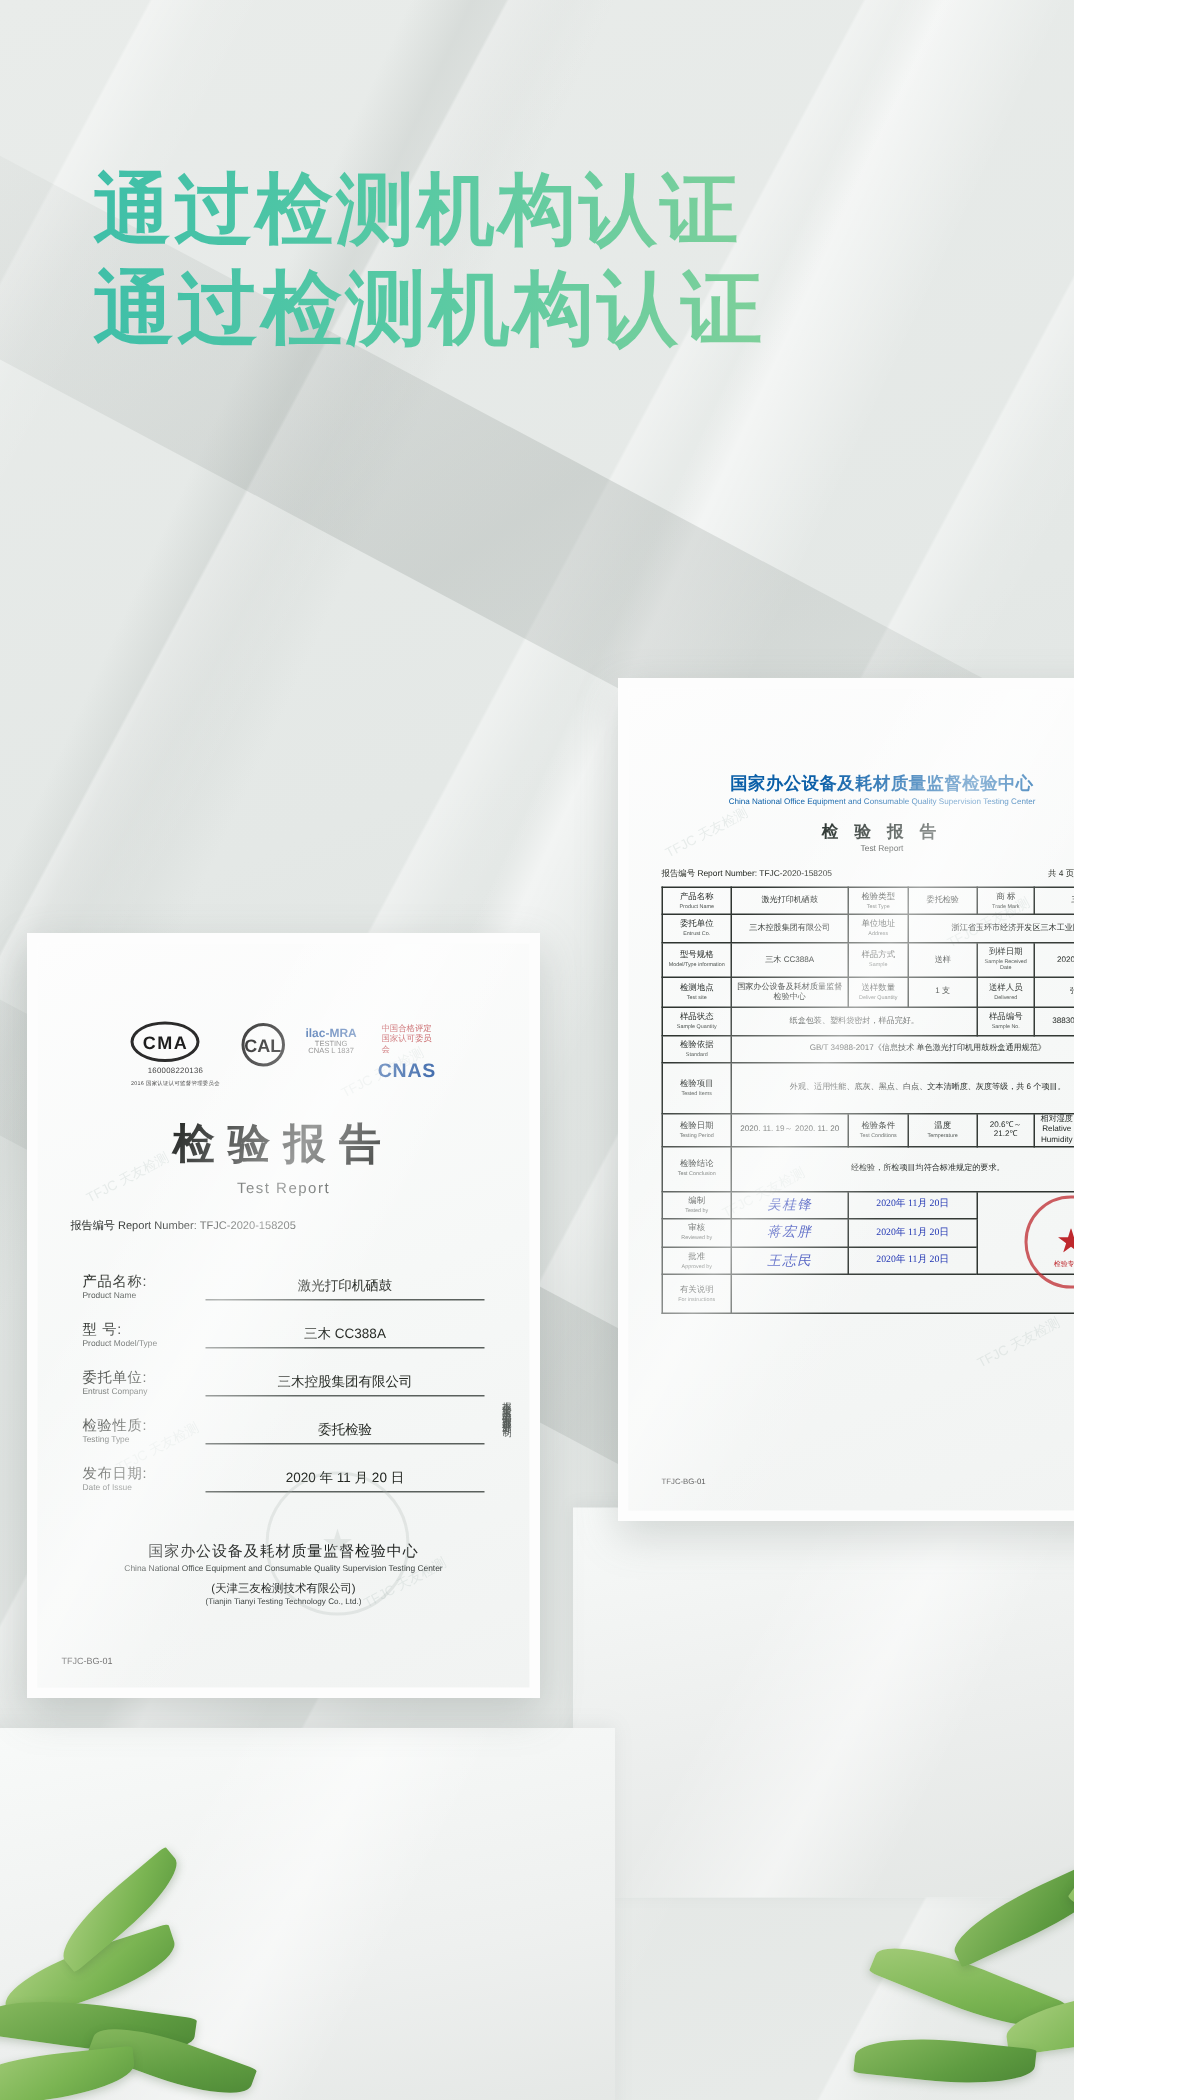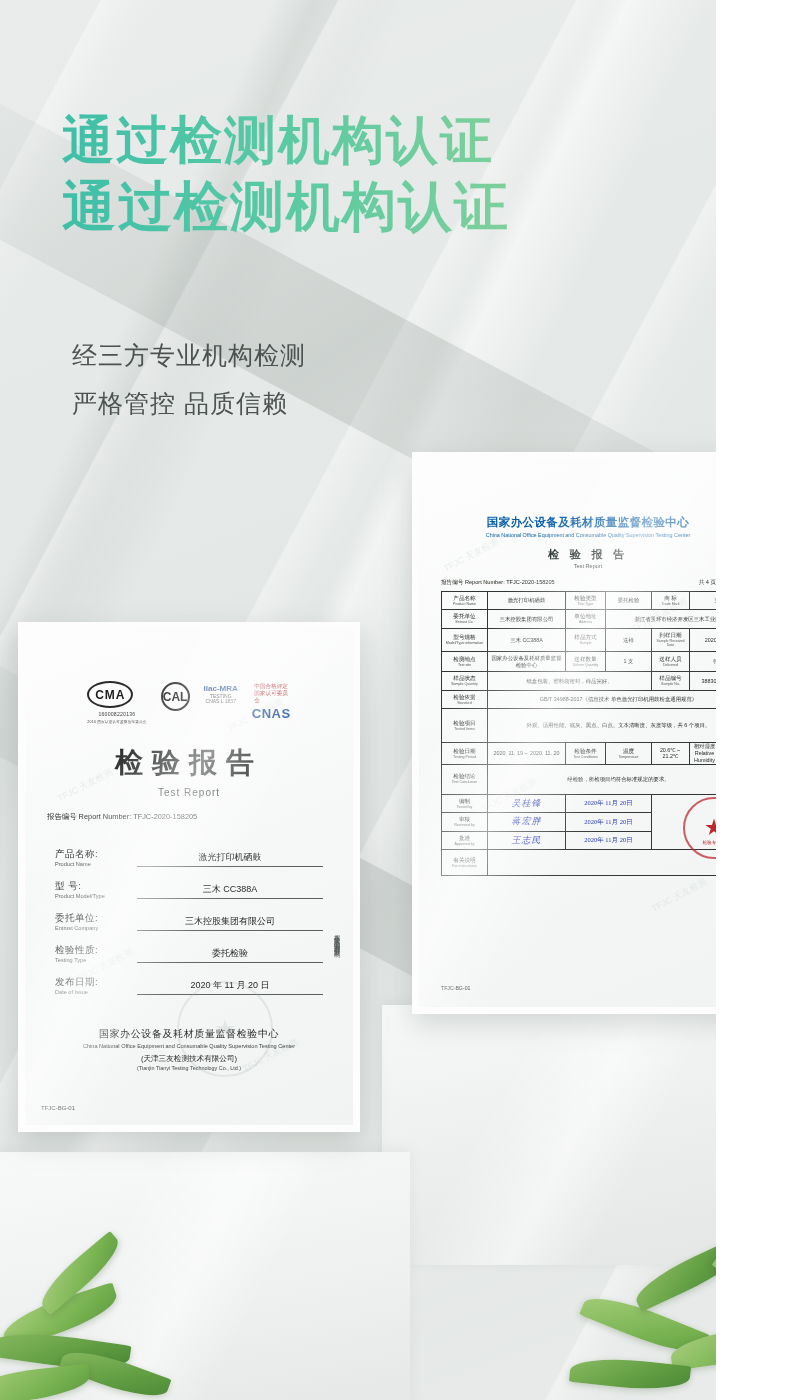--- a/index.html
+++ b/index.html
@@ -238,10 +238,6 @@
   <div class="headline">
     <div class="l1">通过检测机构认证</div>
     <div class="l2">通过检测机构认证</div>
-  </div>
-  <div class="subcopy">
-    <div>经三方专业机构检测</div>
-    <div>严格管控 品质信赖</div>
   </div>
 
   <div class="pedestal-right">

